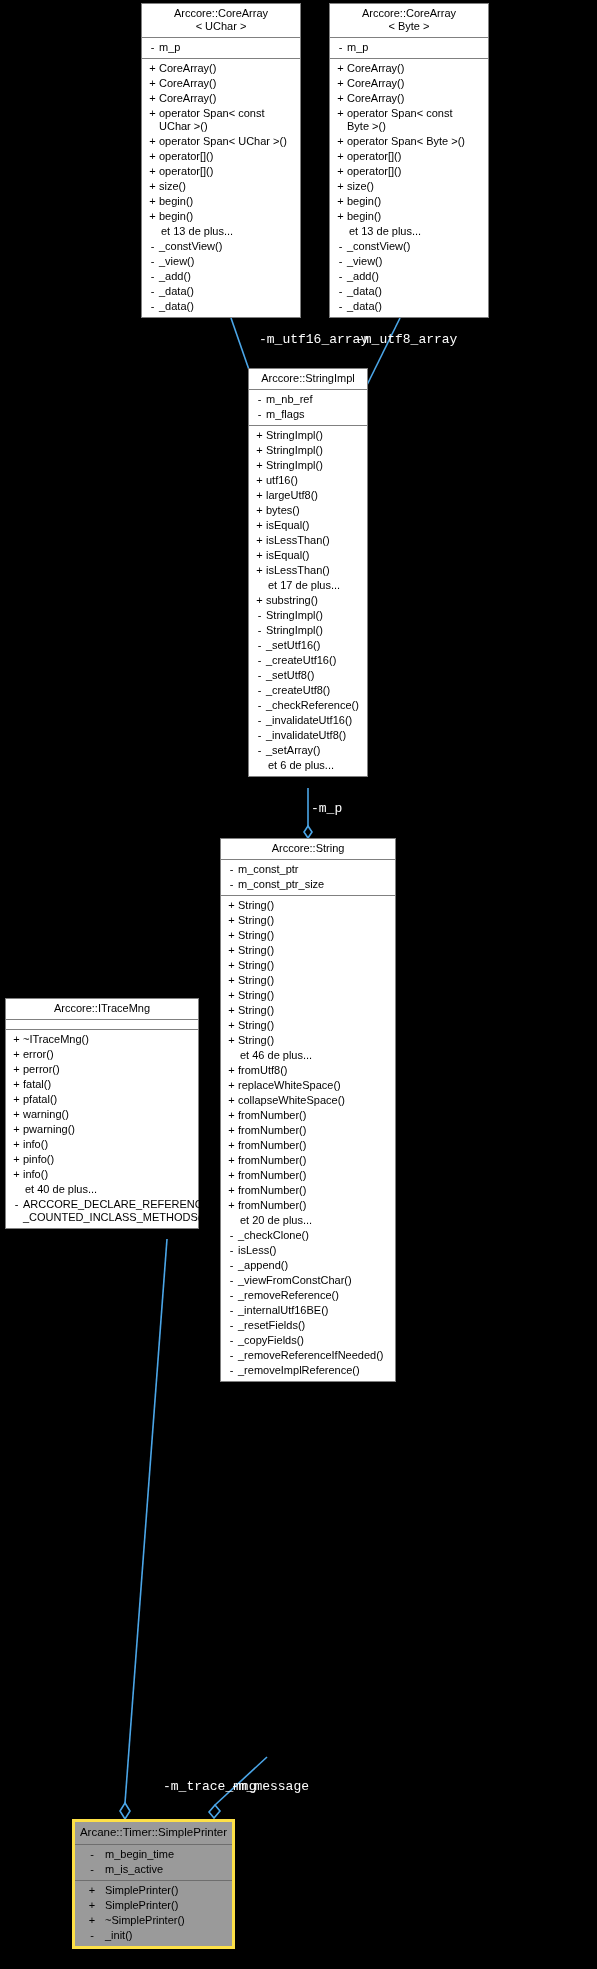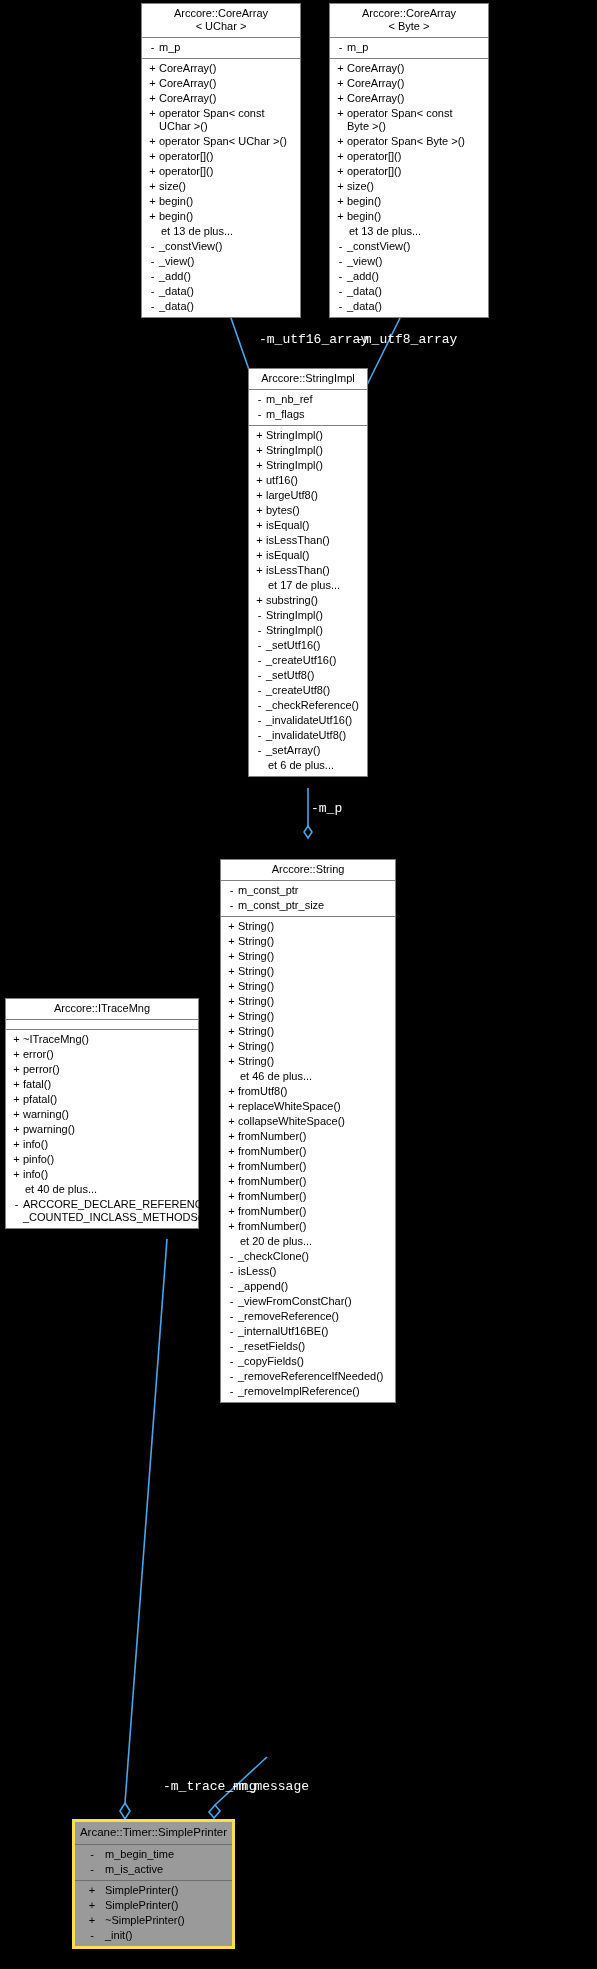--- a/index.html
+++ b/index.html
@@ -392,7 +392,7 @@
 
   <div class="edge-label" style="left:311px; top:803px;">-m_p</div>
 
-  <div class="uml-class" style="left:220px; top:838px; width:176px;margin-top:21px;">
+  <div class="uml-class" style="left:220px; top:838px; width:176px;">
     <div class="uml-title">Arccore::String</div>
     <div class="uml-sep"></div>
     <div class="uml-section">

